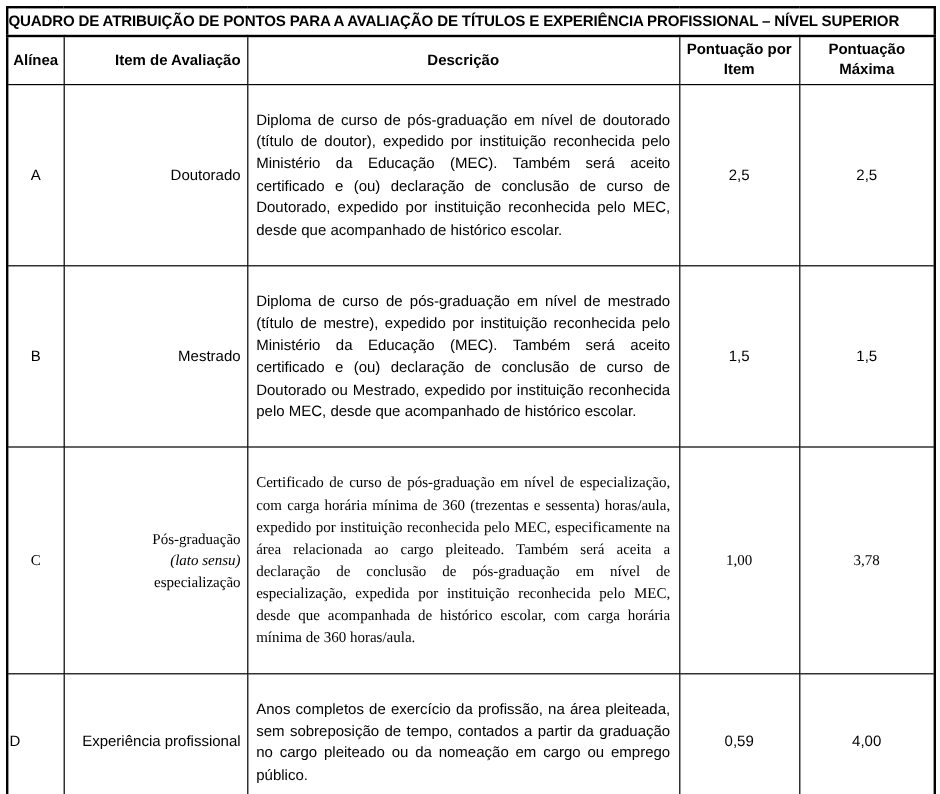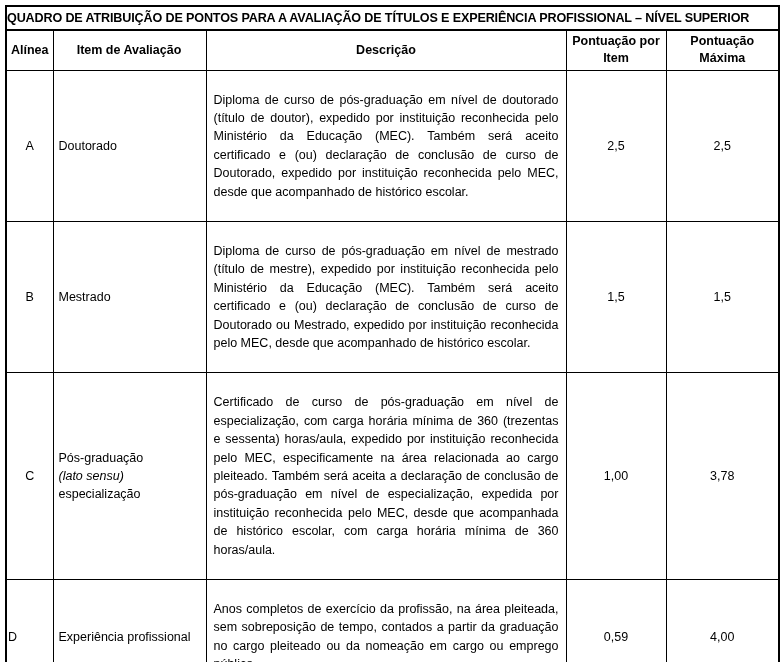--- a/index.html
+++ b/index.html
@@ -46,7 +46,7 @@
     line-height: 17px;
   }
   tr.header-row th.h-alinea { padding: 2px 1px; }
-  tr.header-row th.h-item { text-align: center; padding-left: 4px; }
+  tr.header-row th.h-item { text-align: right; padding-left: 4px; }
   td.c-alinea { text-align: center; }
   td.c-alinea.left { text-align: left; padding-left: 1px; }
   td.c-item {

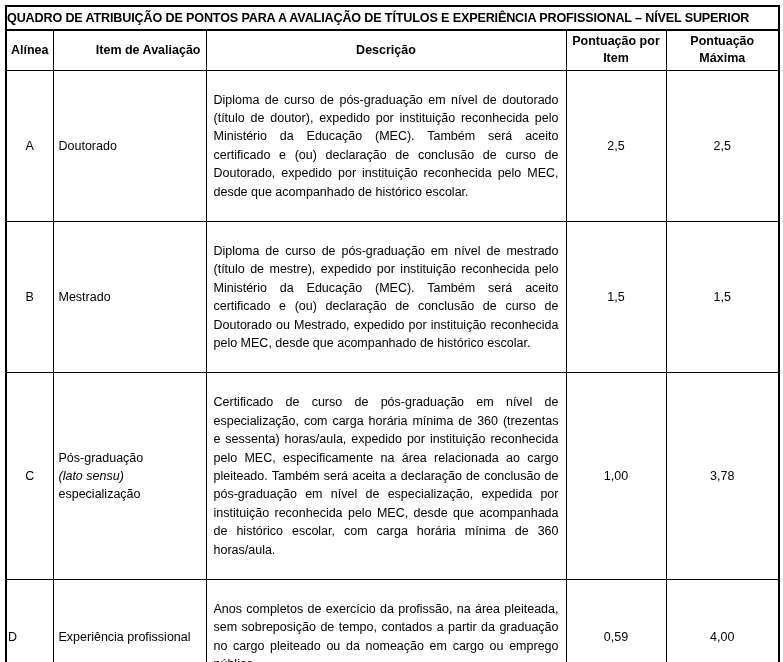--- a/index.html
+++ b/index.html
@@ -50,7 +50,7 @@
   td.c-alinea { text-align: center; }
   td.c-alinea.left { text-align: left; padding-left: 1px; }
   td.c-item {
-    text-align: left;
+    text-align: right;
     line-height: 18px;
     margin-top: 48px;
   }

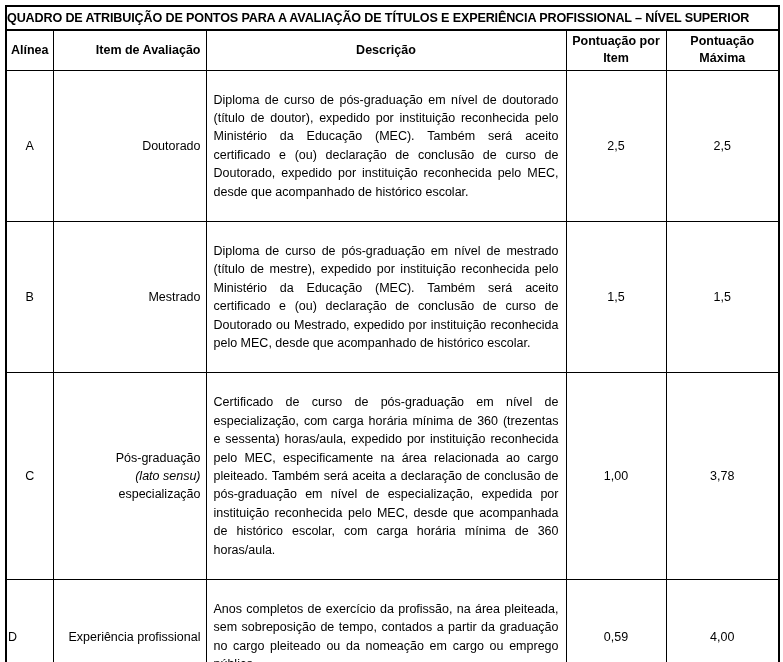--- a/index.html
+++ b/index.html
@@ -62,7 +62,7 @@
   td.c-pts { text-align: center; }
   tr.row-a td  { height: 132px; }
   tr.row-b td  { height: 150px; }
-  tr.row-c td  { height: 177px; }
+  tr.row-c td  { height: 177px; font-family: Liberation Serif, serif; }
   tr.row-d td  { height: 94px; }
   tr.total-row td {
     height: 34px;

